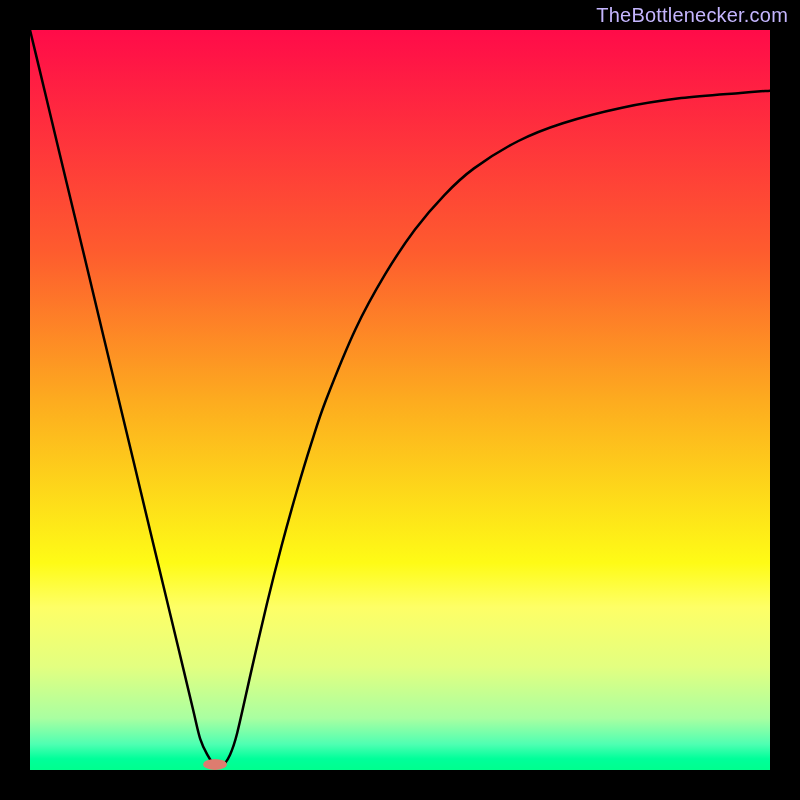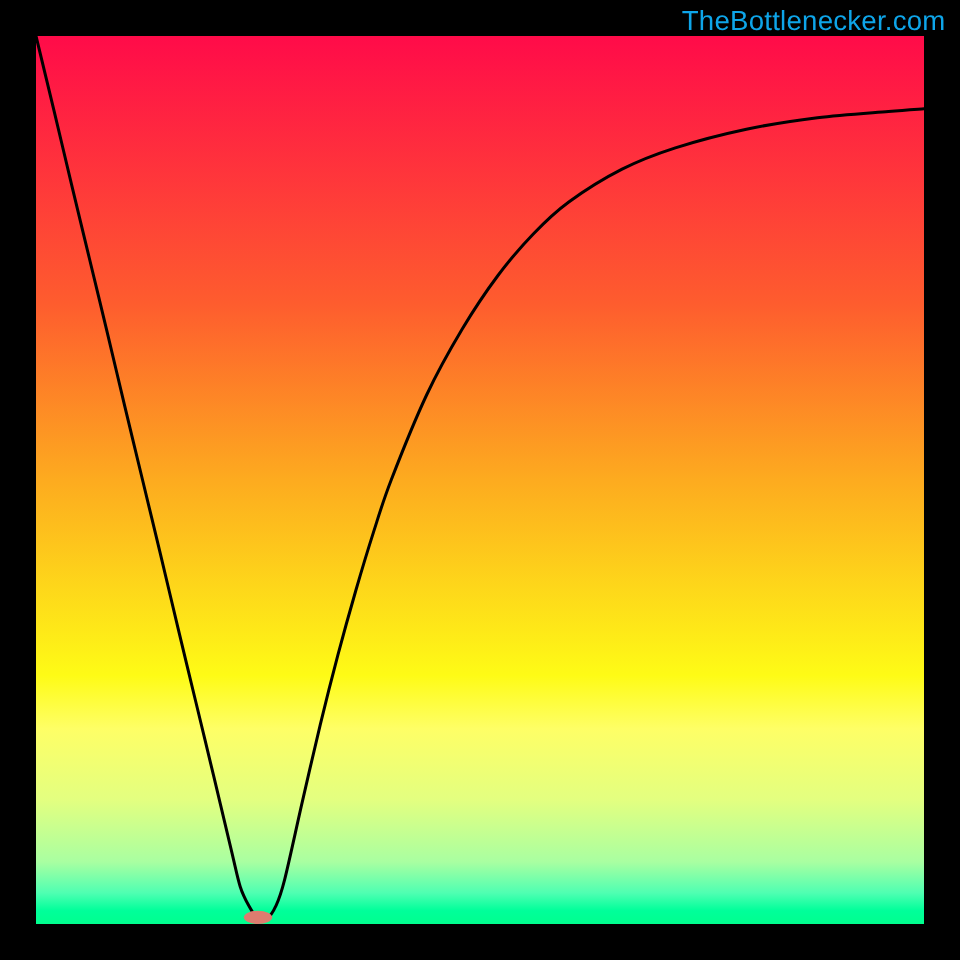--- a/index.html
+++ b/index.html
@@ -15,8 +15,8 @@
     top: 4px;
     right: 12px;
     font-family: Arial, Helvetica, sans-serif;
-    font-size: 23px;
-    color: #0ea5e9;
+    font-size: 20px;
+    color: #c4b5fd;
     letter-spacing: 0.2px;
     z-index: 10;
   }

